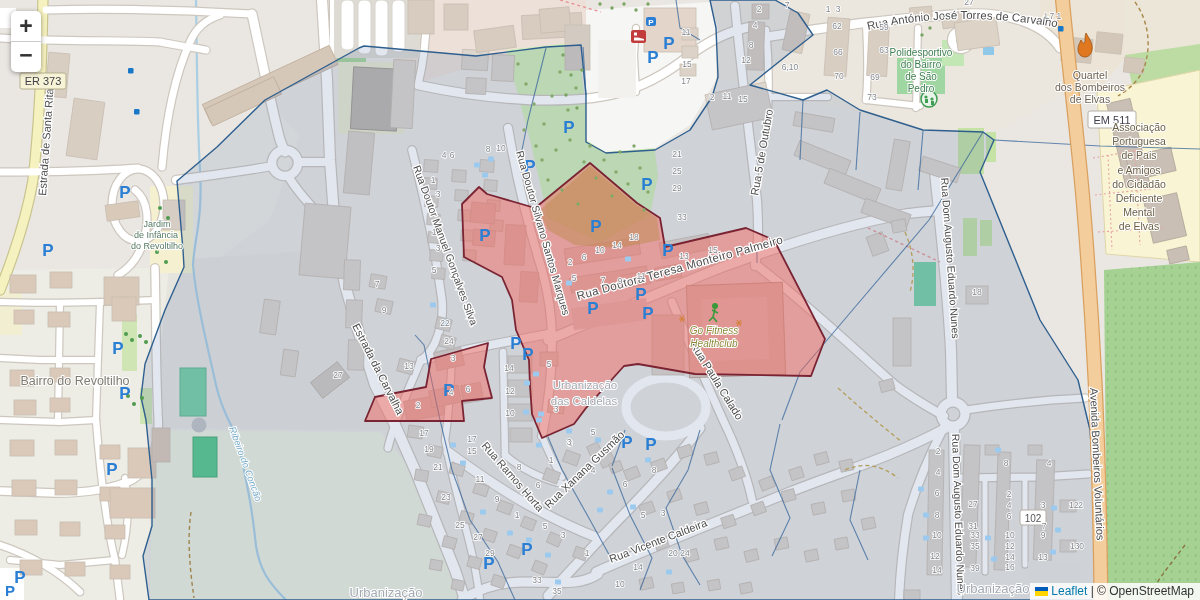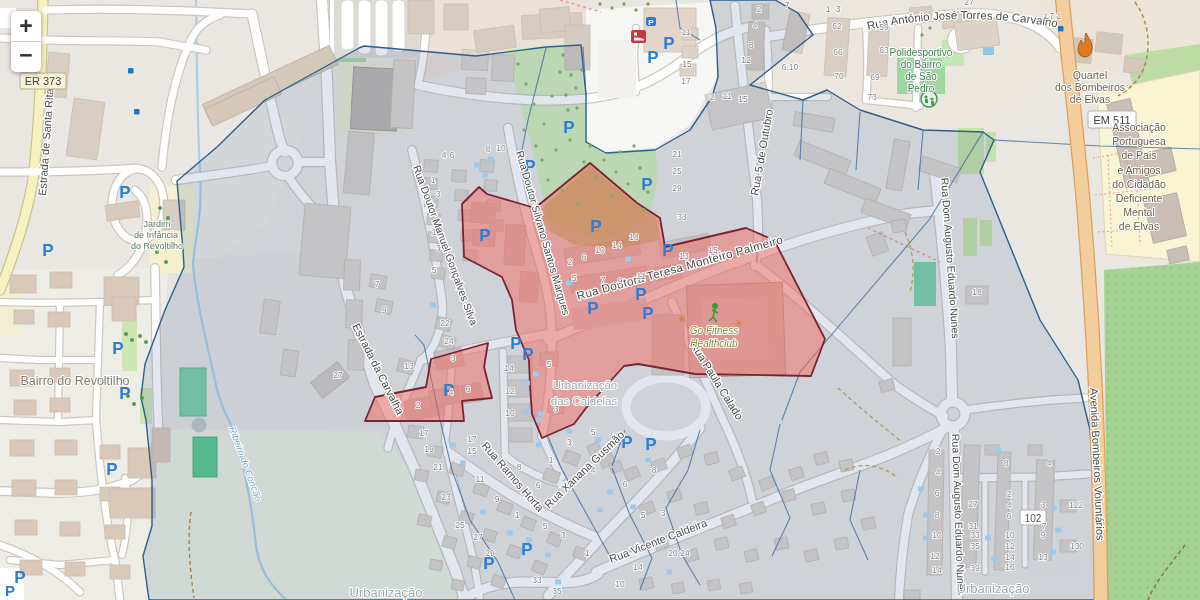--- a/index.html
+++ b/index.html
@@ -1172,5 +1172,6 @@
       <div class="b" style="line-height:27px">−</div>
     </div>
 
+<div class="attr"><span style="display:inline-block;width:13px;height:9px;vertical-align:-1px;background:linear-gradient(#005bbb 50%,#ffd500 50%)"></span> <a>Leaflet</a> | © OpenStreetMap</div>
 </div>
 </body></html>

